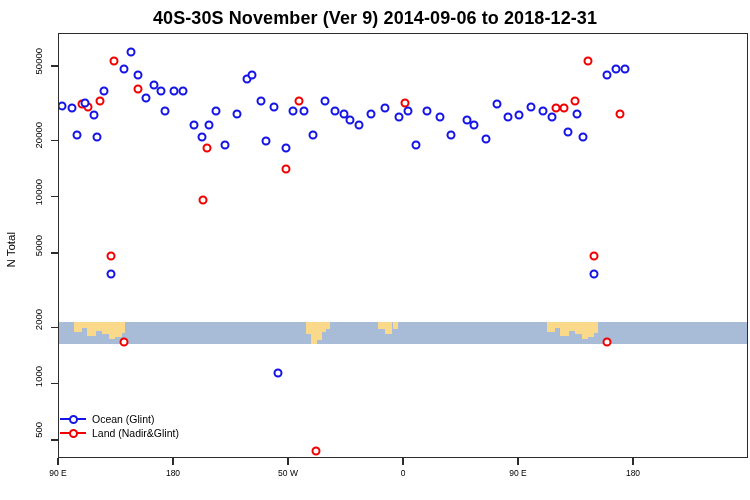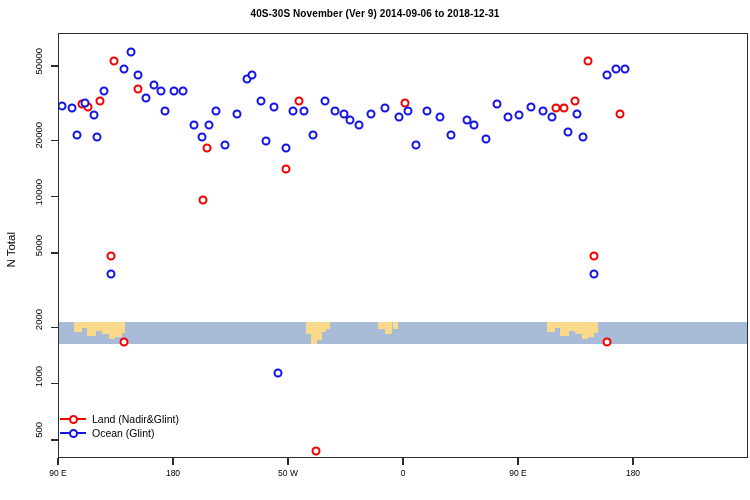--- a/index.html
+++ b/index.html
@@ -8,7 +8,7 @@
 
   #title{
     position:absolute;left:0;top:8px;width:750px;text-align:center;
-    font-size:10px;font-weight:bold;color:#000;letter-spacing:.1px;
+    font-size:18px;font-weight:bold;color:#000;letter-spacing:.1px;
   }
 
   

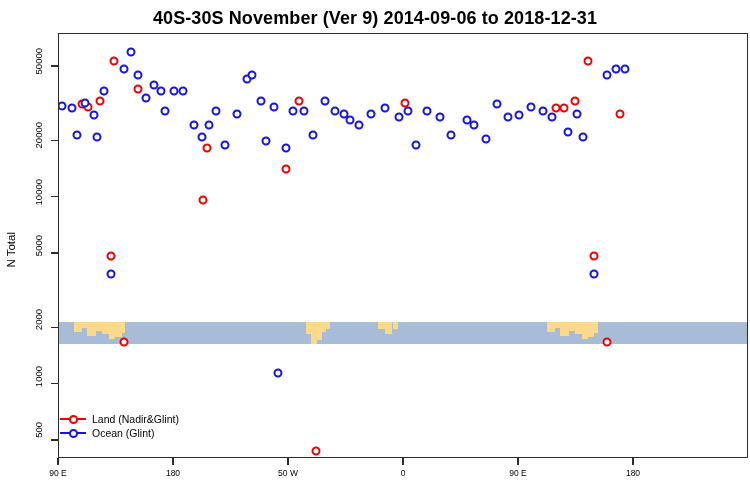--- a/index.html
+++ b/index.html
@@ -221,18 +221,18 @@
   <div id="legend">
     <div class="legrow">
       <span class="legmark">
+        <span class="legline b"></span>
+          <span class="legcirc b"></span>
+      </span>
+      <span>Ocean (Glint)</span>
+    </div>
+    <div class="legrow">
+      <span class="legmark">
         <span class="legline r"></span>
           <span class="legcirc r"></span>
       </span>
       <span>Land (Nadir&amp;Glint)</span>
     </div>
-    <div class="legrow">
-      <span class="legmark">
-        <span class="legline b"></span>
-          <span class="legcirc b"></span>
-      </span>
-      <span>Ocean (Glint)</span>
-    </div>
   </div>
 </div>
 

